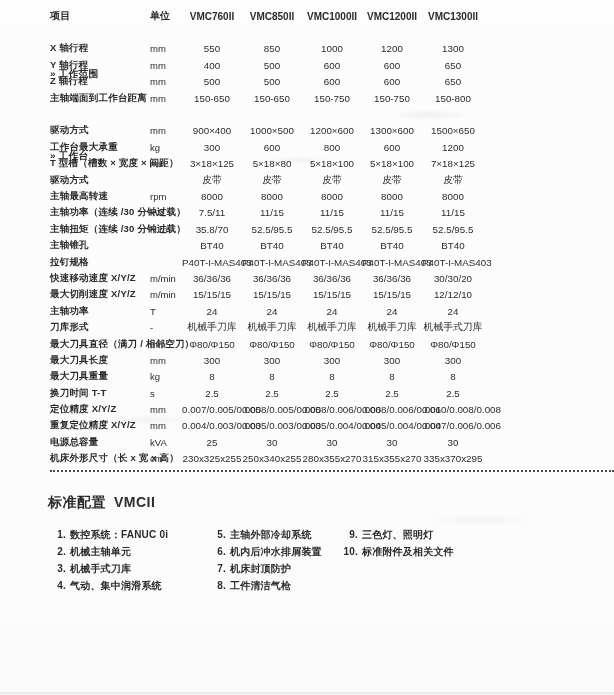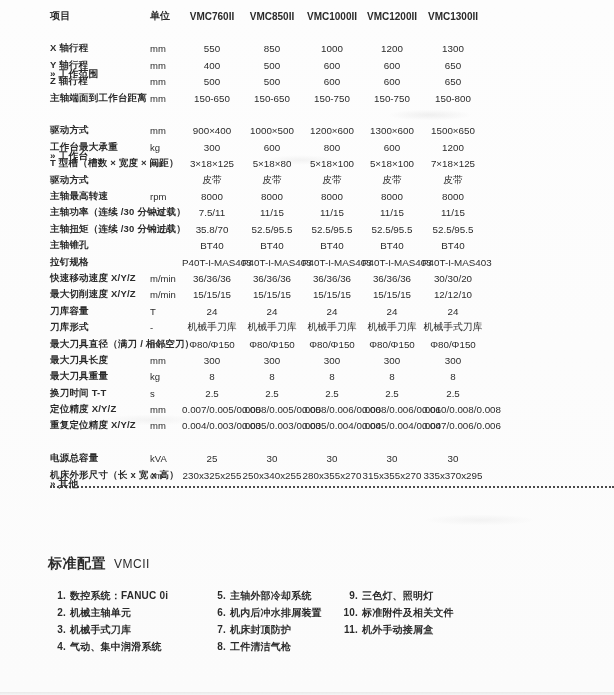--- a/index.html
+++ b/index.html
@@ -225,7 +225,7 @@
         <span class="c-val">12/12/10</span>
       </div>
       <div class="t-row">
-        <span class="c-label">刀库容量</span>
+        <span class="c-label">主轴功率</span>
         <span class="c-unit">T</span>
         <span class="c-val">24</span>
         <span class="c-val">24</span>

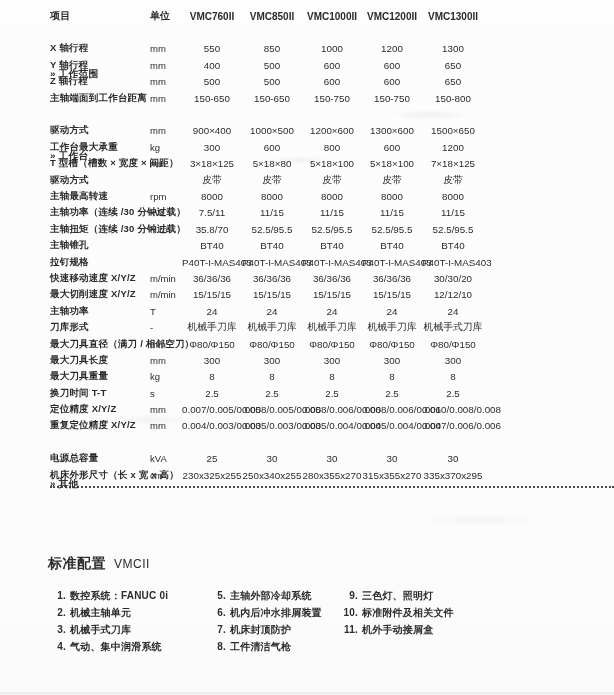--- a/index.html
+++ b/index.html
@@ -296,9 +296,6 @@
         <span class="c-val">0.005/0.004/0.004</span>
         <span class="c-val">0.007/0.006/0.006</span>
       </div>
-      <div class="t-row section">
-        <span class="c-section">» 其他</span>
-      </div>
       <div class="t-row">
         <span class="c-label">电源总容量</span>
         <span class="c-unit">kVA</span>

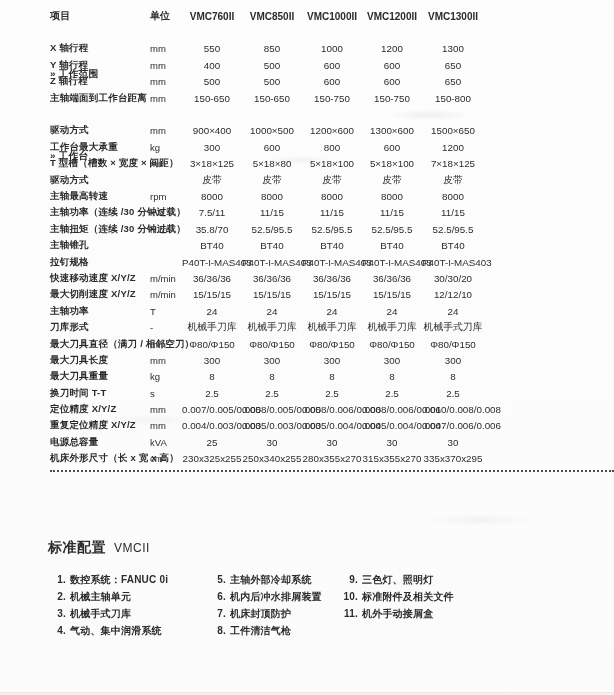--- a/index.html
+++ b/index.html
@@ -54,7 +54,7 @@
   }
   
   .footer{padding:22px 0 0 48px;}
-  .footer-heading{display:flex;align-items:baseline;gap:8px;margin-top:45px;}
+  .footer-heading{display:flex;align-items:baseline;gap:8px;}
   .footer-title{font-size:14px;font-weight:700;letter-spacing:.5px;}
   .footer-model{font-size:12px;font-weight:400;letter-spacing:.5px;}
   .footer-cols{

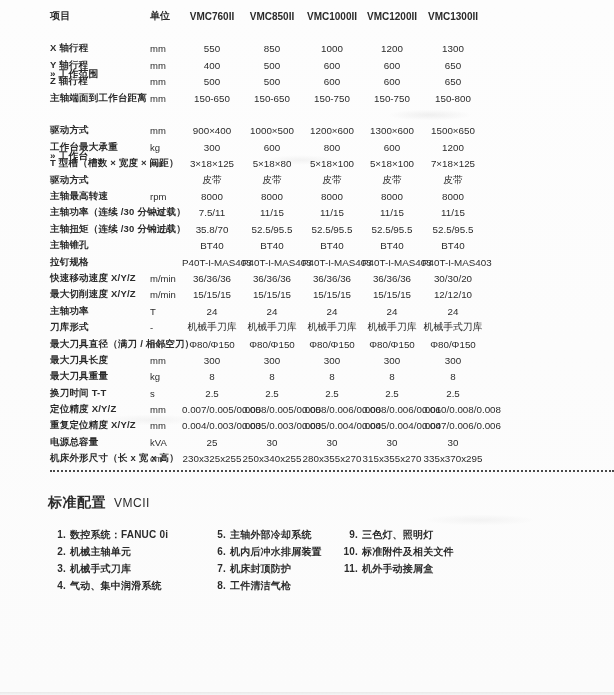--- a/index.html
+++ b/index.html
@@ -56,7 +56,7 @@
   .footer{padding:22px 0 0 48px;}
   .footer-heading{display:flex;align-items:baseline;gap:8px;}
   .footer-title{font-size:14px;font-weight:700;letter-spacing:.5px;}
-  .footer-model{font-size:12px;font-weight:400;letter-spacing:.5px;}
+  .footer-model{font-size:14px;font-weight:700;letter-spacing:.5px;}
   .footer-cols{
     display:grid;grid-template-columns:140px 112px auto;
     column-gap:20px;margin-top:14px;

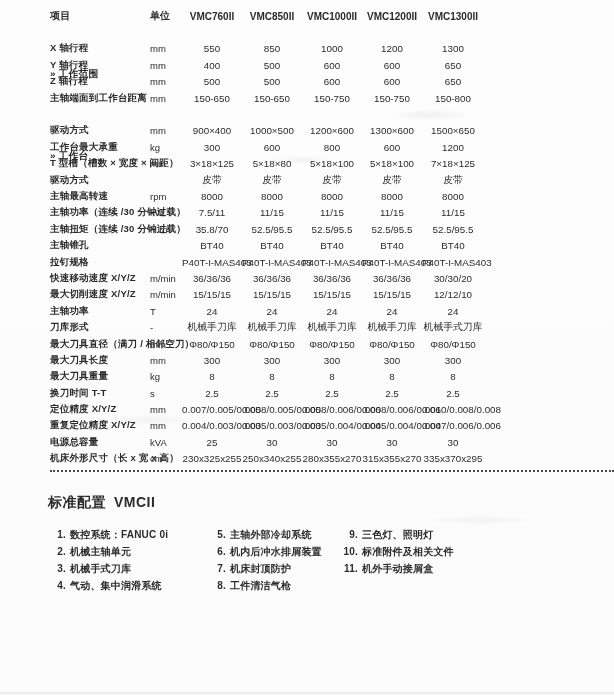--- a/index.html
+++ b/index.html
@@ -369,10 +369,6 @@
             <span class="num">10.</span>
             <span class="txt">标准附件及相关文件</span>
           </div>
-          <div class="footer-item">
-            <span class="num">11.</span>
-            <span class="txt">机外手动接屑盒</span>
-          </div>
         </div>
       </div>
   </div>

